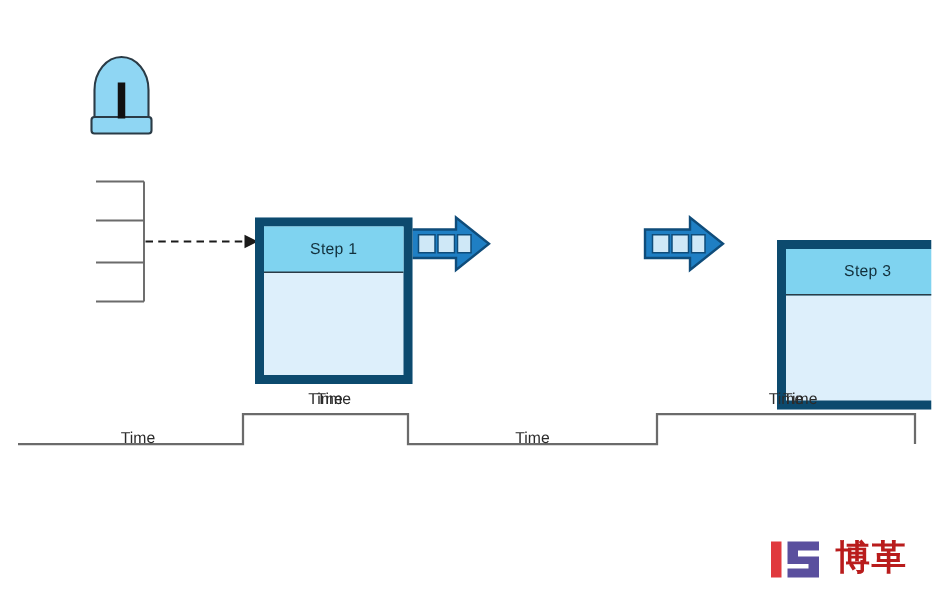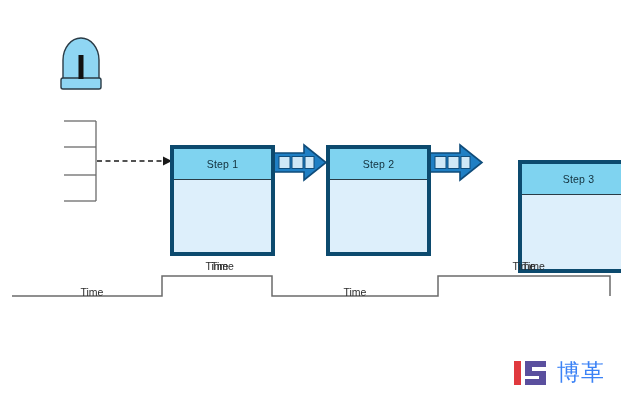--- a/index.html
+++ b/index.html
@@ -27,7 +27,7 @@
   .step-box {
     position: absolute;
     box-sizing: border-box;
-    border: 4px solid #0c4a6e;
+    border: 6px solid #0c4a6e;
     background: #ddeffb;
   }
   .step-header {

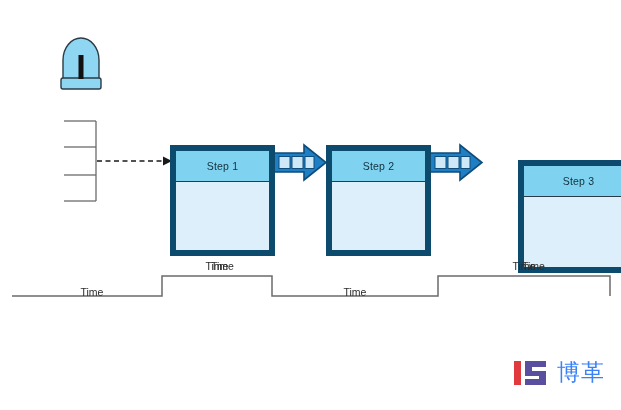--- a/index.html
+++ b/index.html
@@ -144,11 +144,6 @@
     </div>
   </div>
 
-  <div class="step-box" style="left:326px; top:145px; width:105px; height:111px;">
-    <div class="step-header">
-      <span>Step 2</span>
-    </div>
-  </div>
 
   <div class="step-box" style="left:481px; top:160px; width:121px; height:113px;margin-left:37px;">
     <div class="step-header">

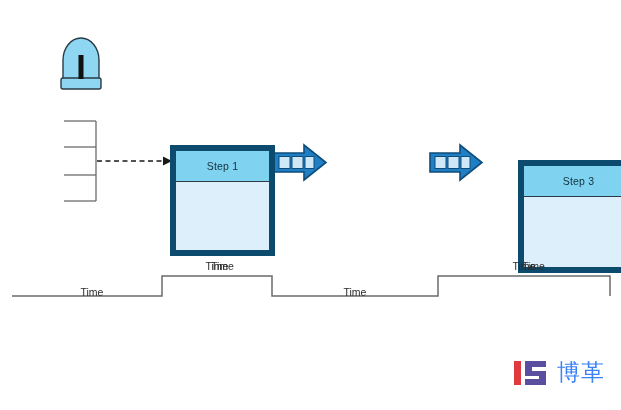--- a/index.html
+++ b/index.html
@@ -69,8 +69,8 @@
     top: 0px;
     font-family: "DejaVu Sans", sans-serif;
     font-size: 23px;
-    font-weight: normal;
-    color: #3b82f6;
+    font-weight: bold;
+    color: #b91c1c;
     letter-spacing: 1px;
     line-height: 28px;
   }

